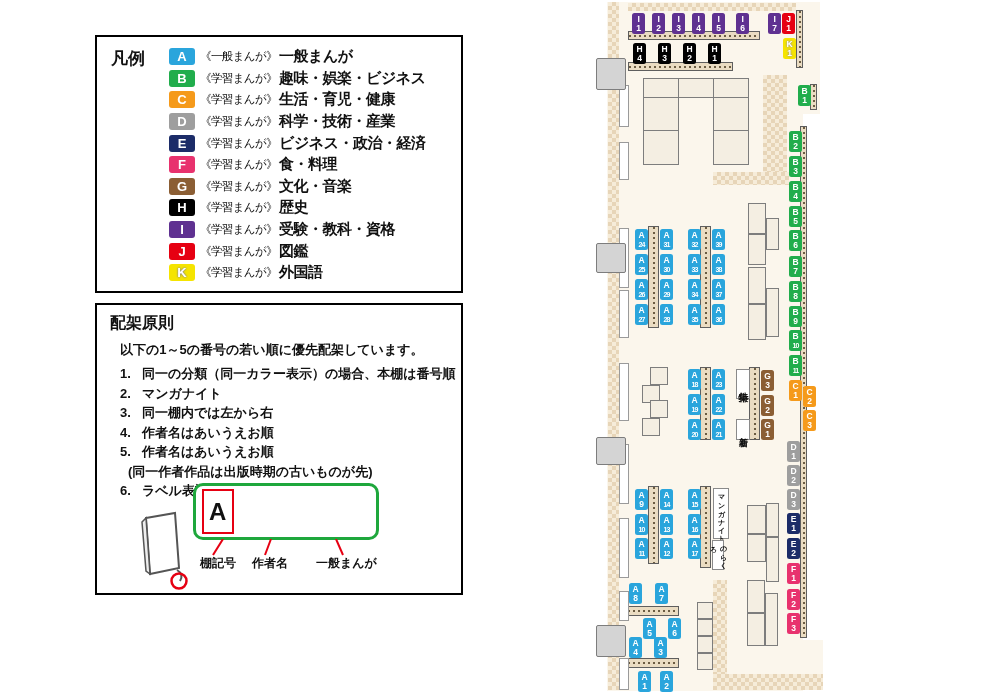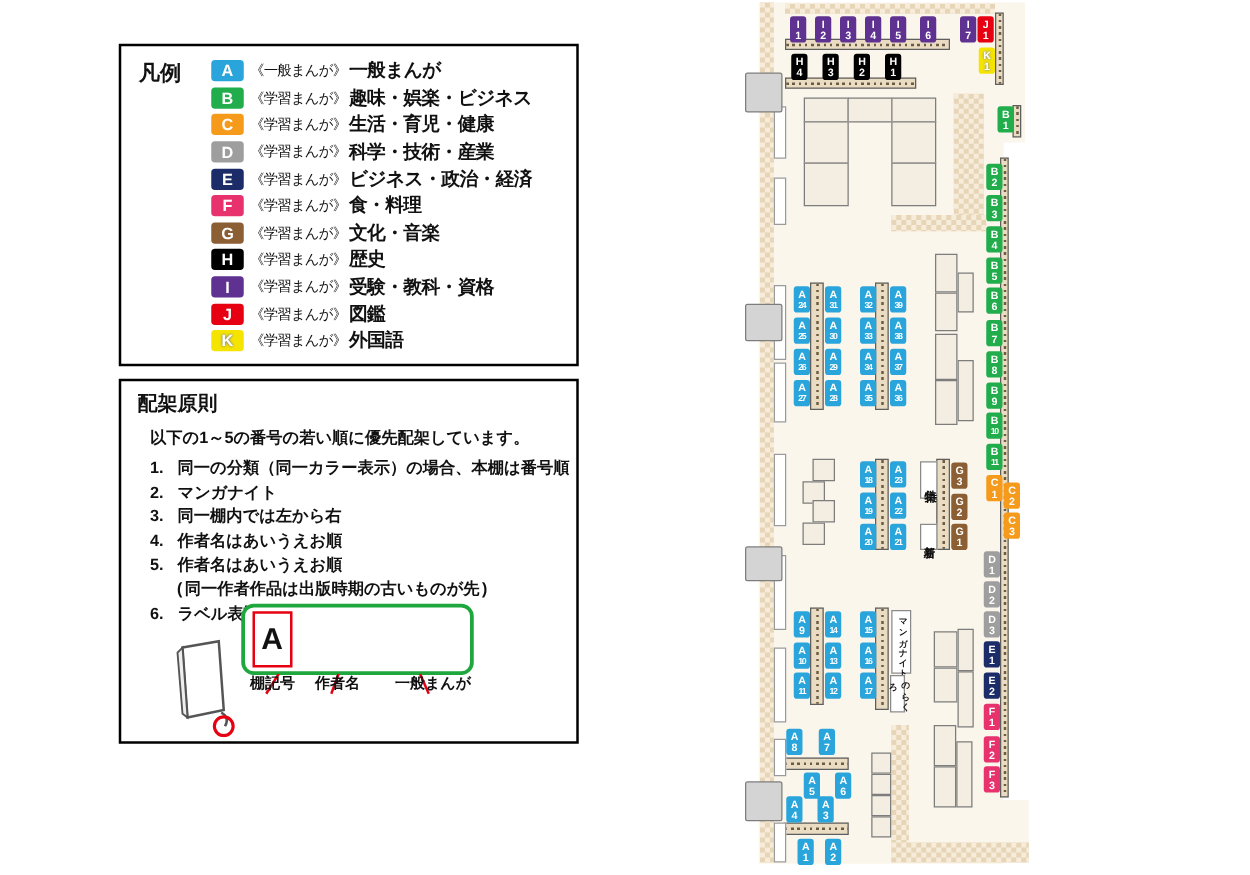--- a/index.html
+++ b/index.html
@@ -23,7 +23,7 @@
   #rules-list{position:absolute;left:23px;top:59px;font-size:13px;font-weight:bold;color:#111;}
   .rule{display:flex;line-height:19.5px;white-space:nowrap;}
   .rule .rnum{width:22px;flex:0 0 auto;}
-  .rule.sub{margin-left:20px;font-family:Liberation Mono, monospace;}
+  .rule.sub{margin-left:8px;}
   
   #example-label{position:absolute;left:193px;top:483px;width:186px;height:57px;box-sizing:border-box;
       border:3px solid #1ea73c;border-radius:10px;background:#fff;display:flex;align-items:center;

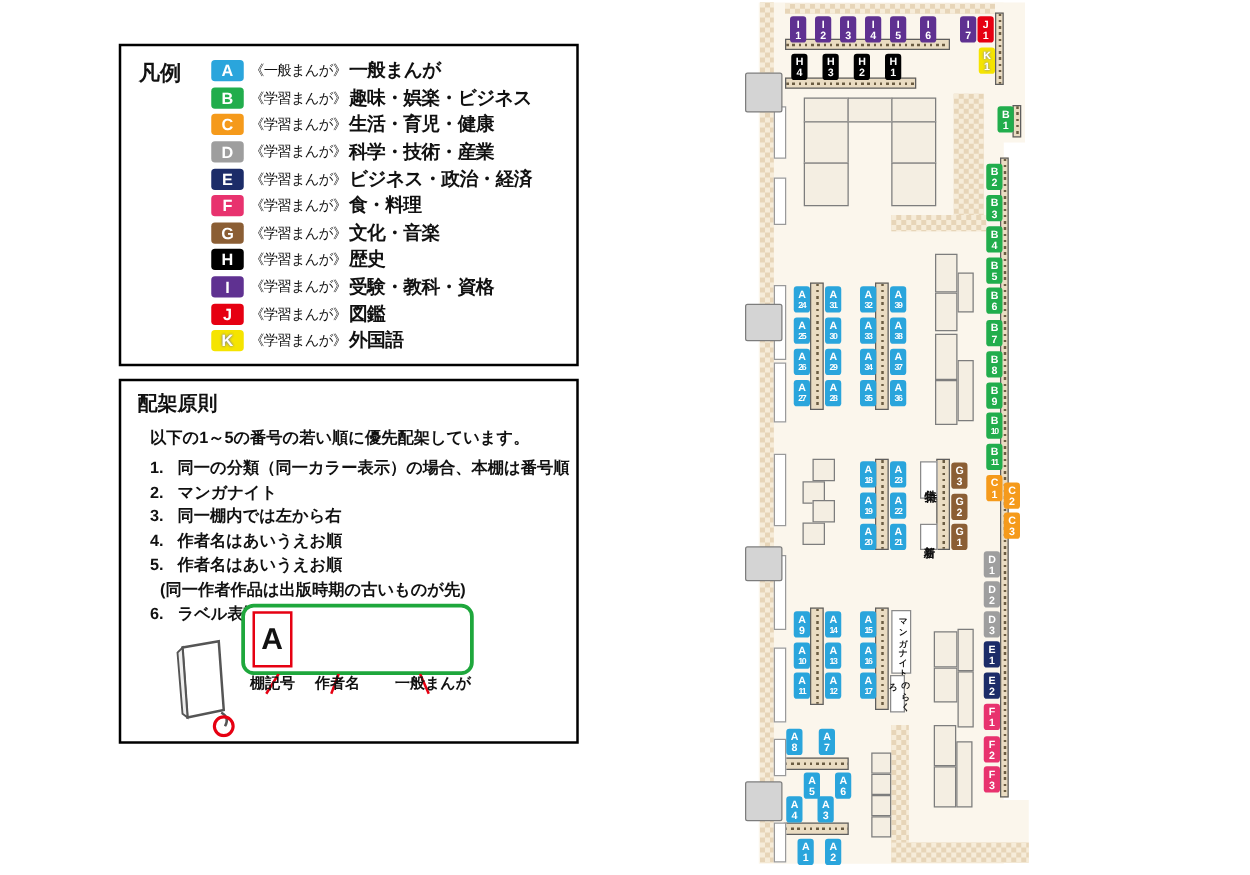--- a/index.html
+++ b/index.html
@@ -30,7 +30,7 @@
       gap:4px;padding:0 6px;}
   .part-box{border:2px solid #e60012;font-size:24px;font-weight:bold;color:#111;background:#fff;
       height:41px;display:flex;align-items:center;justify-content:center;padding:0 5px;letter-spacing:1px;}
-  #example-captions span{position:absolute;top:538px;font-size:12px;font-weight:bold;color:#111;white-space:nowrap;}
+  #example-captions span{position:absolute;top:555px;font-size:12px;font-weight:bold;color:#111;white-space:nowrap;}
   
   .floor{background:#fbf6ec;}
   .hatch{background-color:#f3e7d2;

